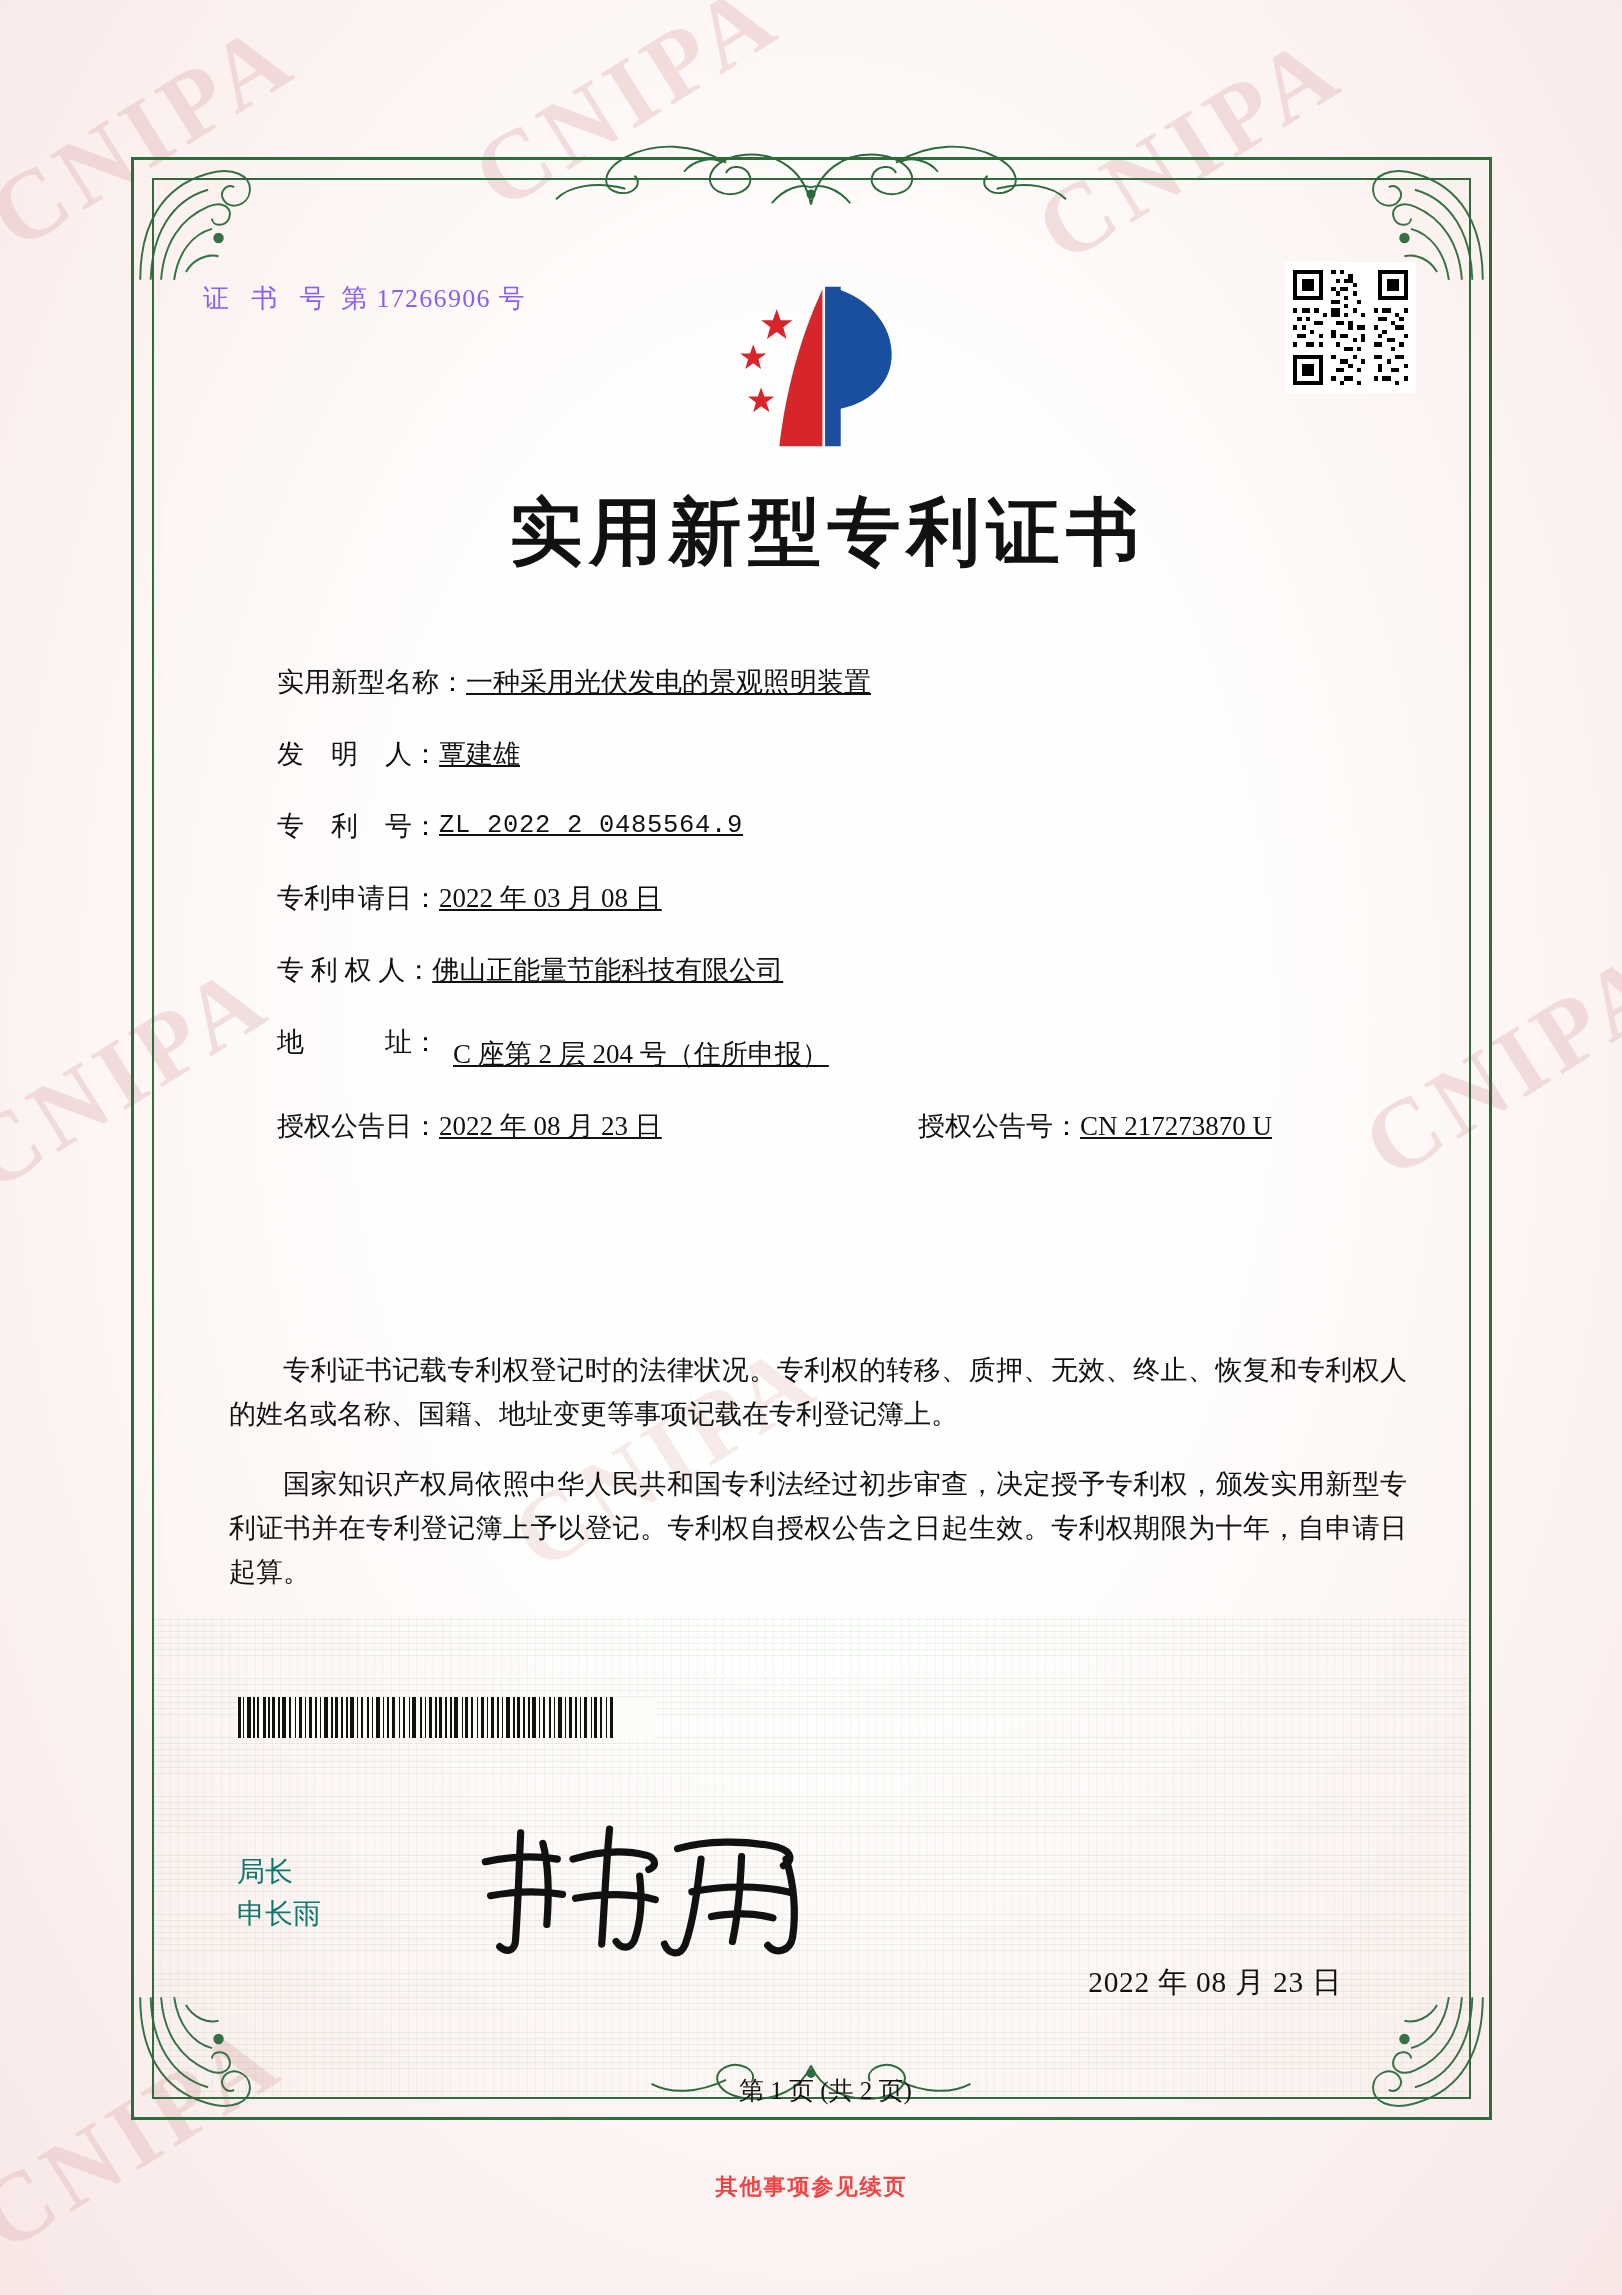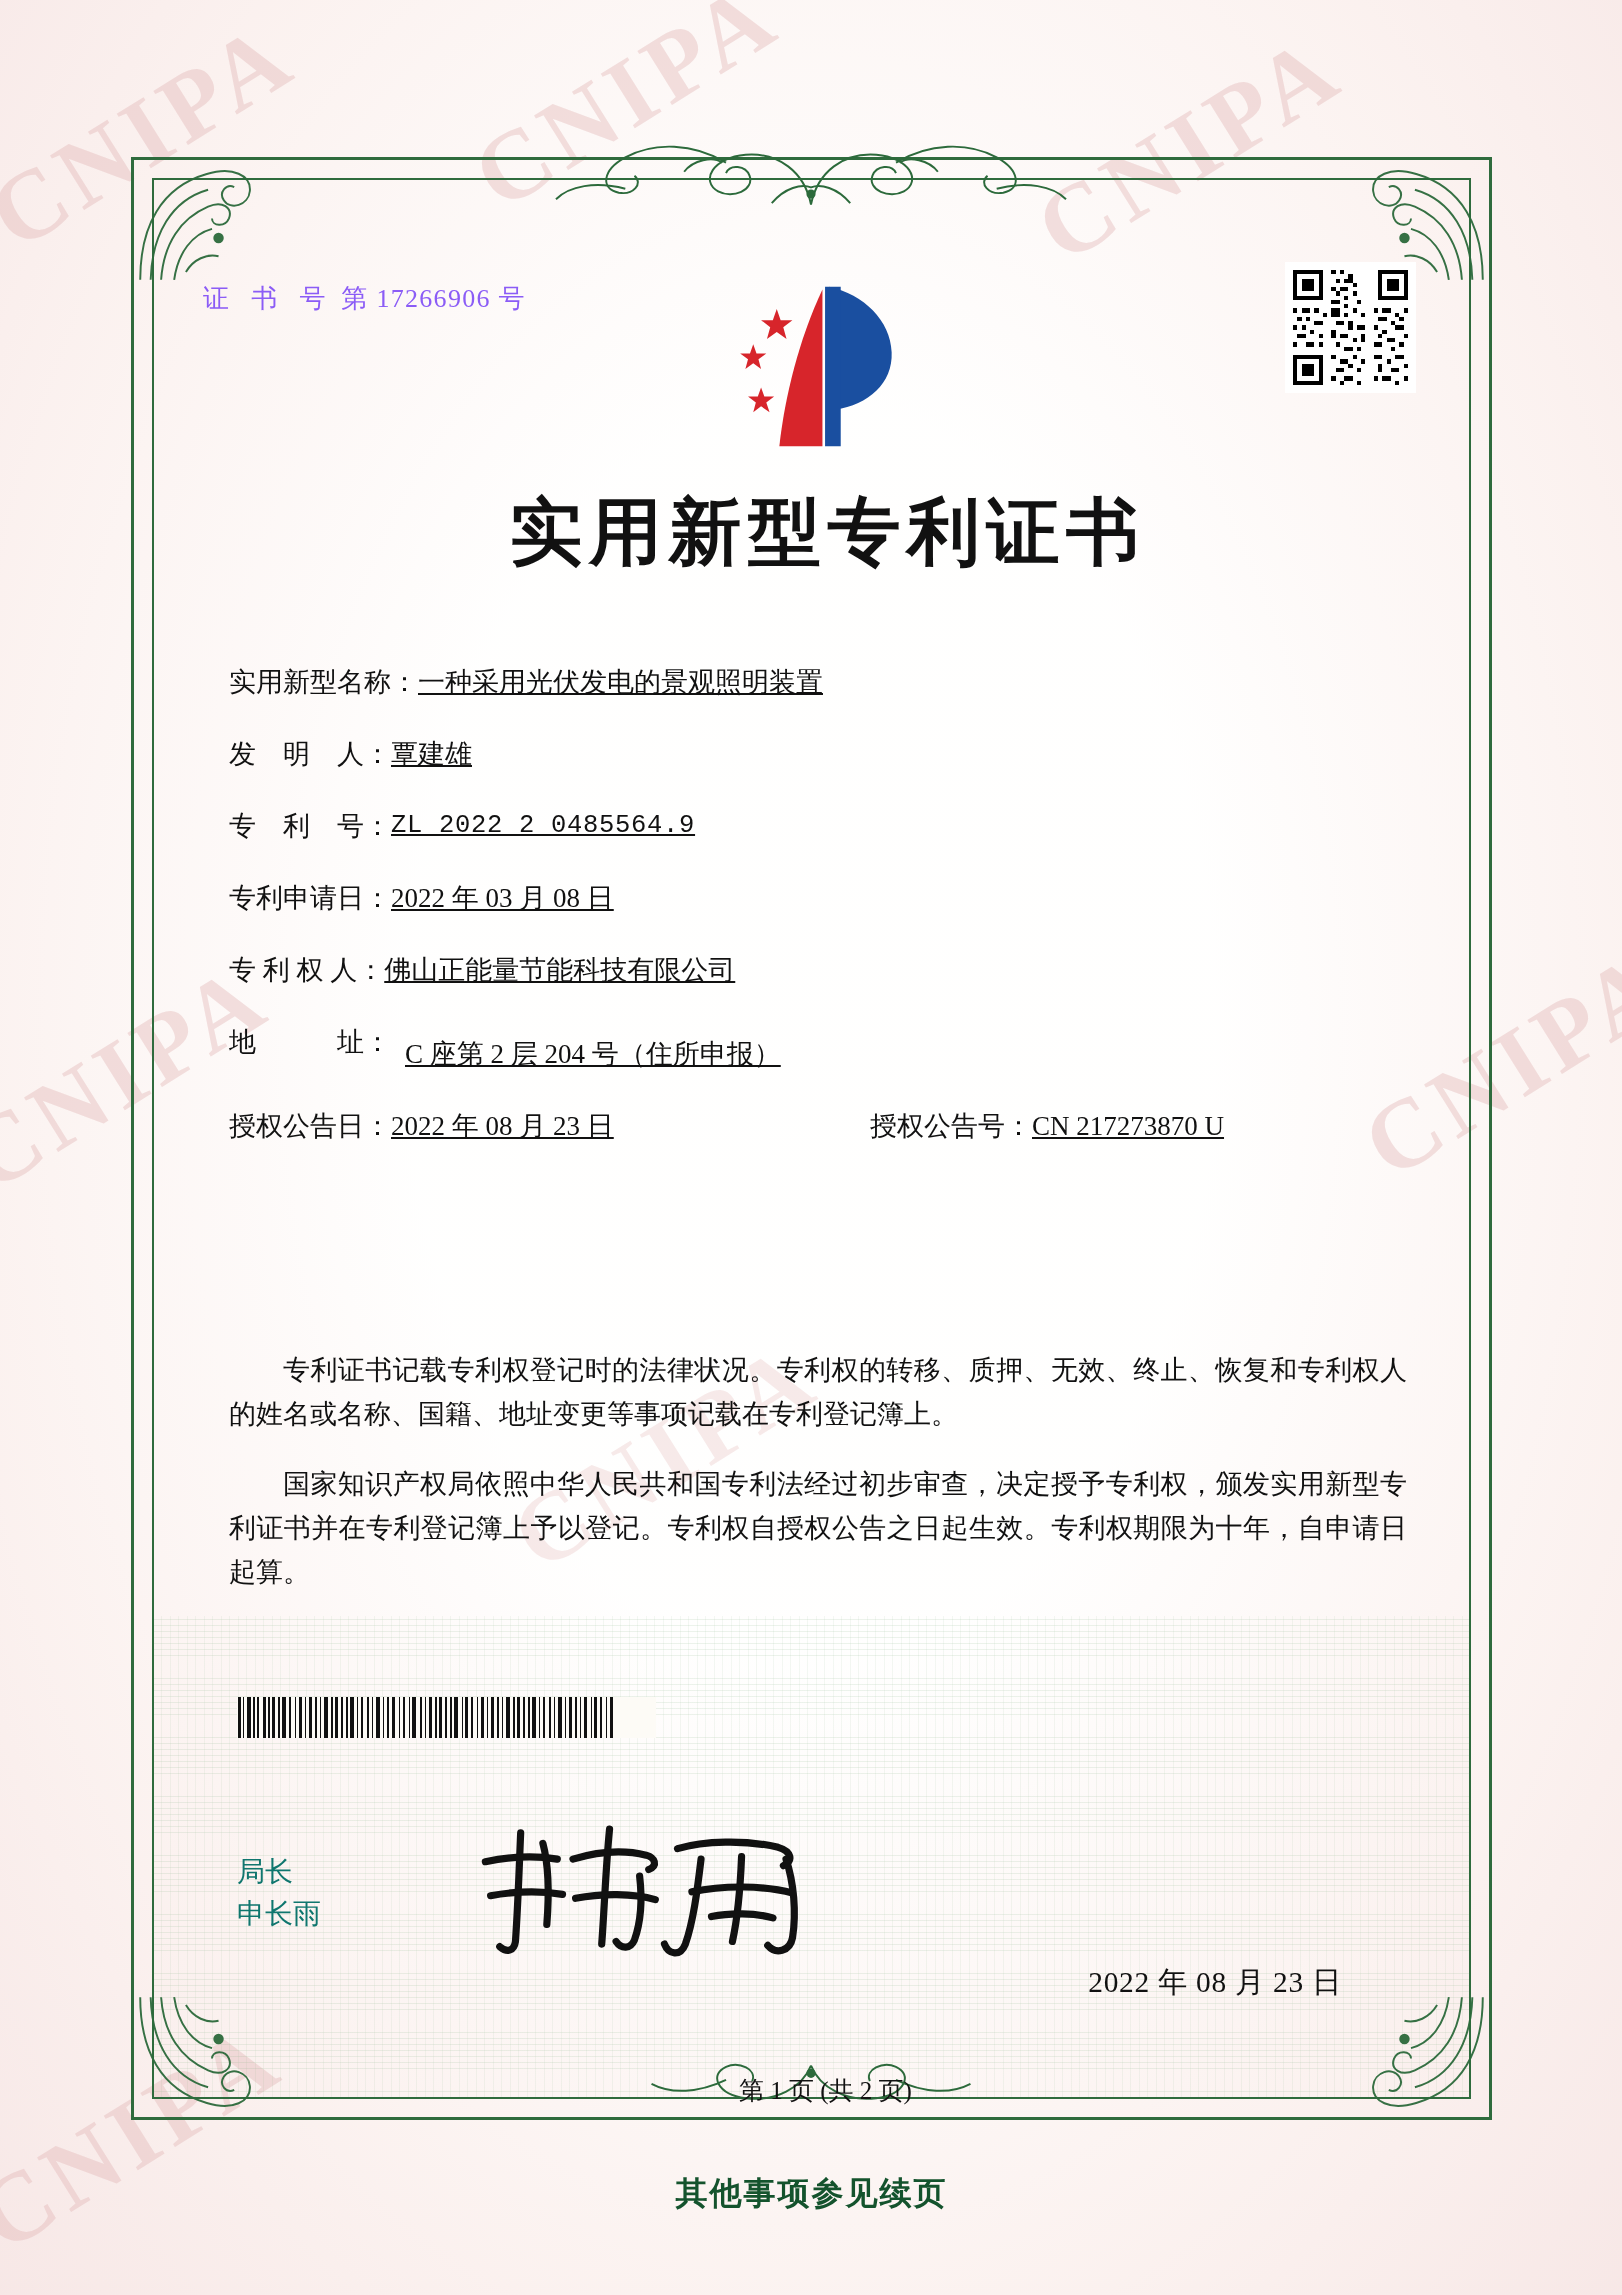--- a/index.html
+++ b/index.html
@@ -166,6 +166,7 @@
     flex: 0 0 auto;
     white-space: pre;
     font-family: "Liberation Serif", serif;
+    margin-left: 48px;
   }
   .value {
     flex: 1 1 auto;

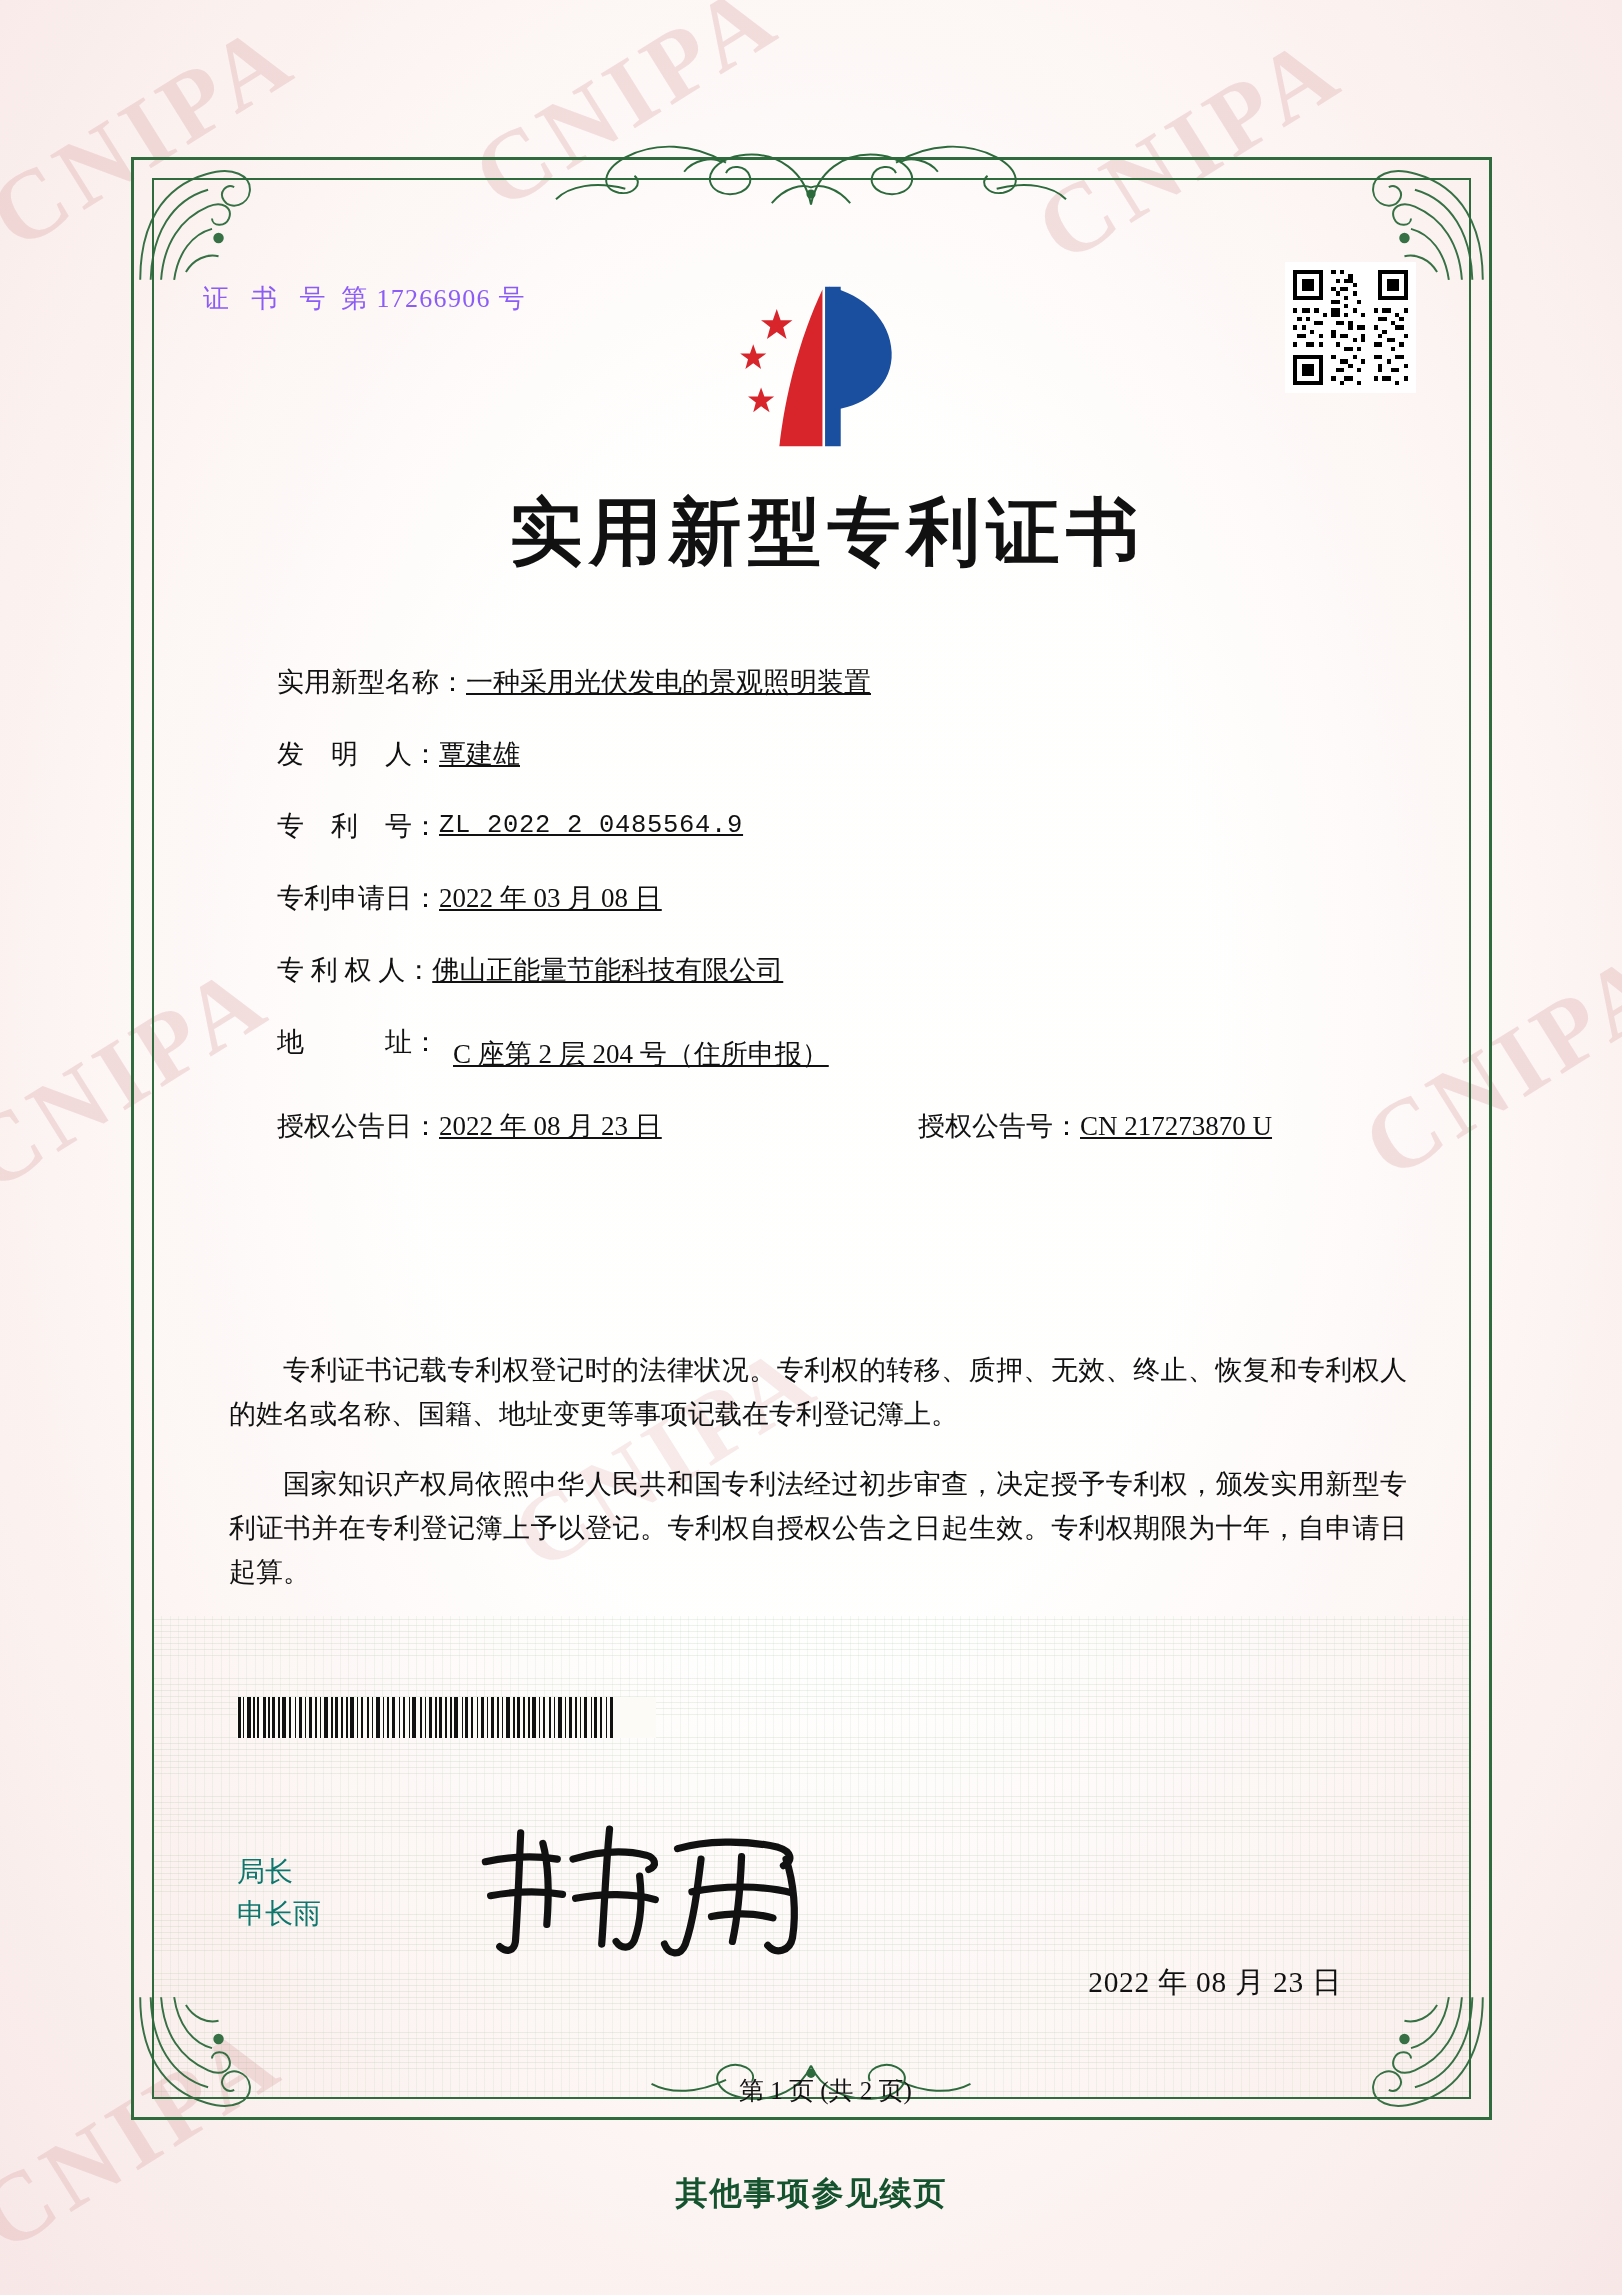--- a/index.html
+++ b/index.html
@@ -250,9 +250,9 @@
     left: 0; right: 0;
     top: 2172px;
     text-align: center;
-    font-size: 32px;
+    font-size: 22px;
     font-weight: 700;
-    color: #14532d;
+    color: #ef4444;
     letter-spacing: 2px;
   }
 </style>

